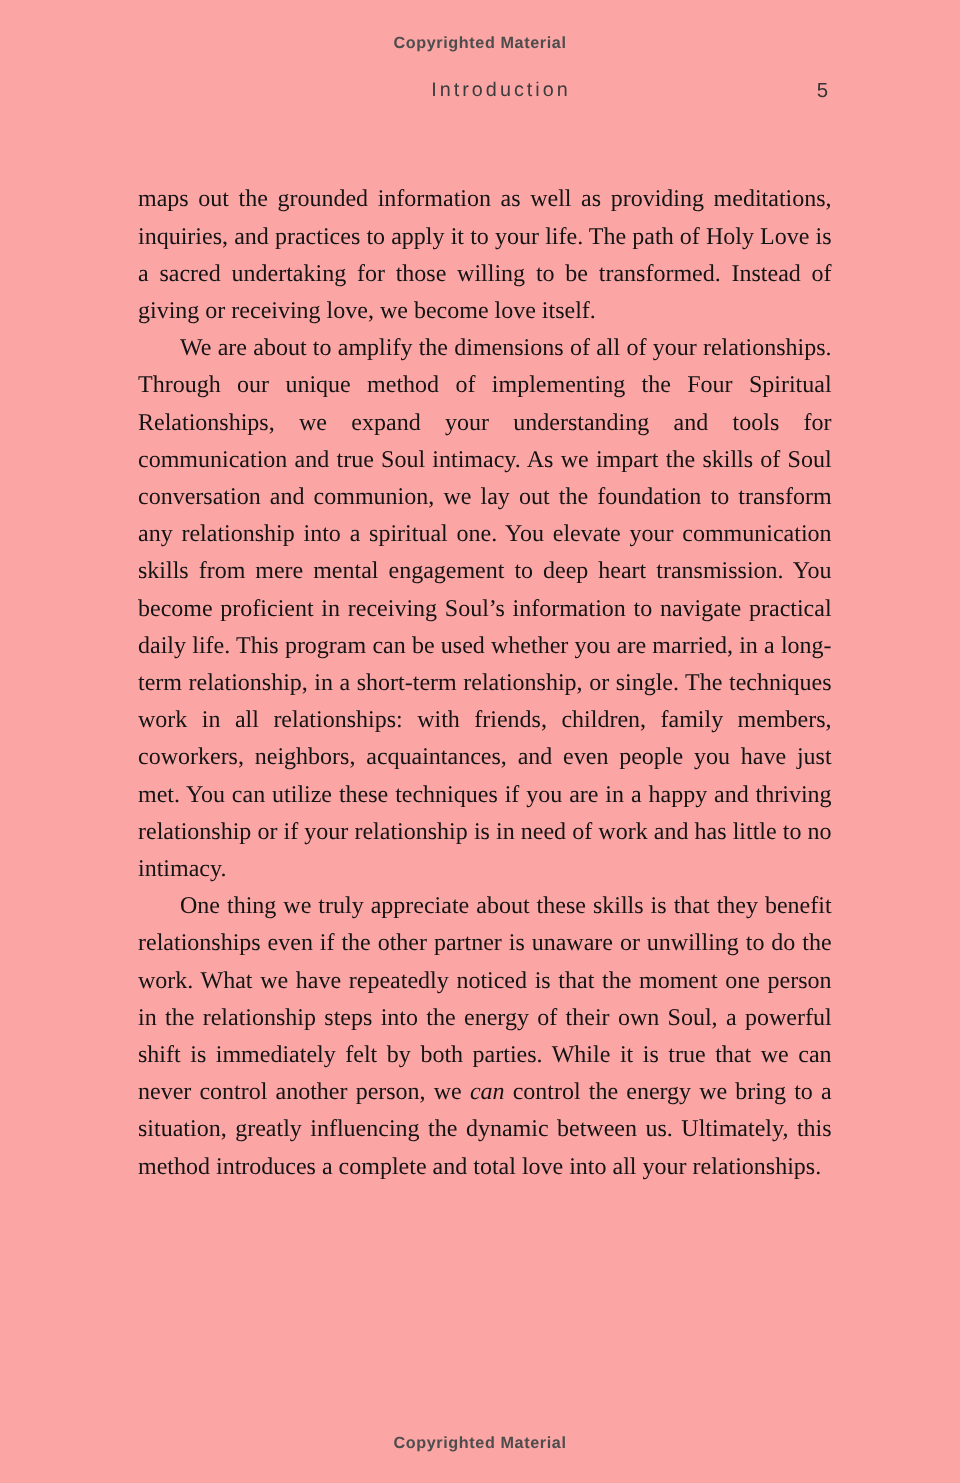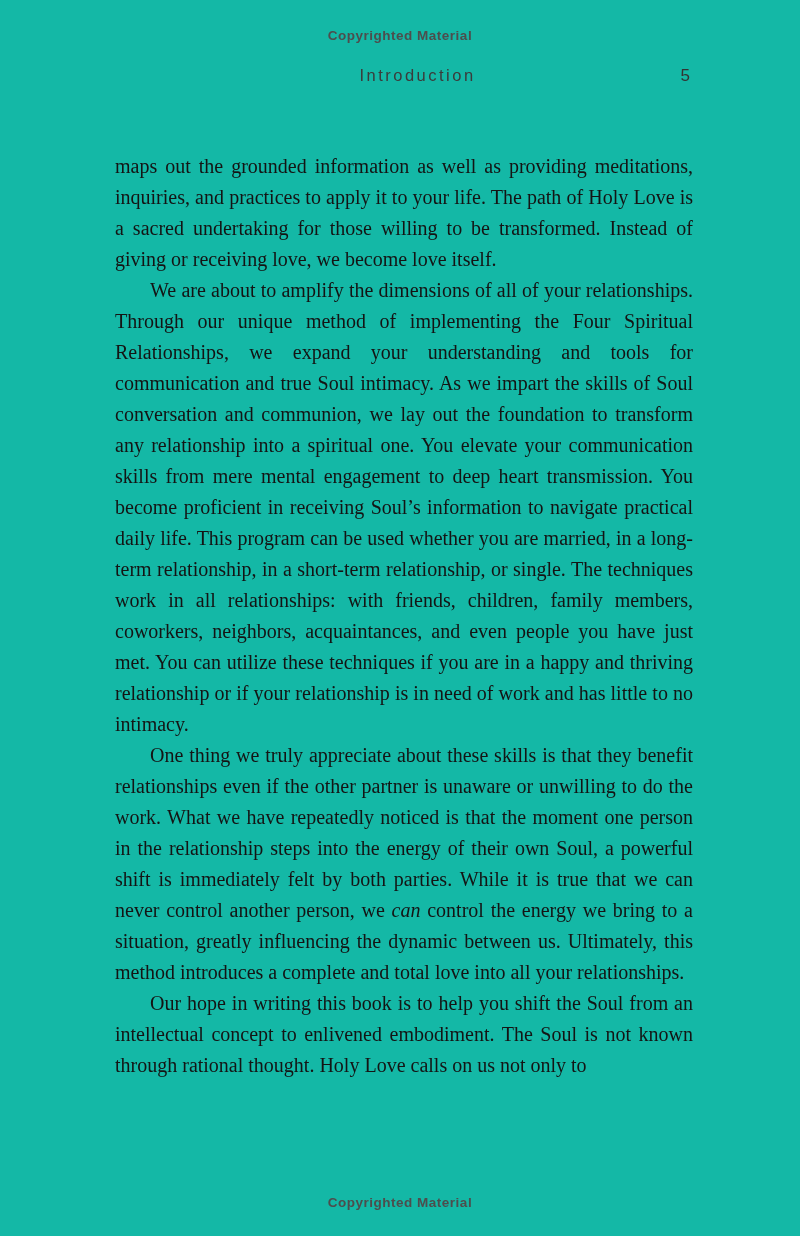--- a/index.html
+++ b/index.html
@@ -11,7 +11,7 @@
     position: relative;
     width: 800px;
     height: 1236px;
-    background: #14b8a6;
+    background: #fca5a5;
     overflow: hidden;
     font-family: "Liberation Serif", serif;
   }

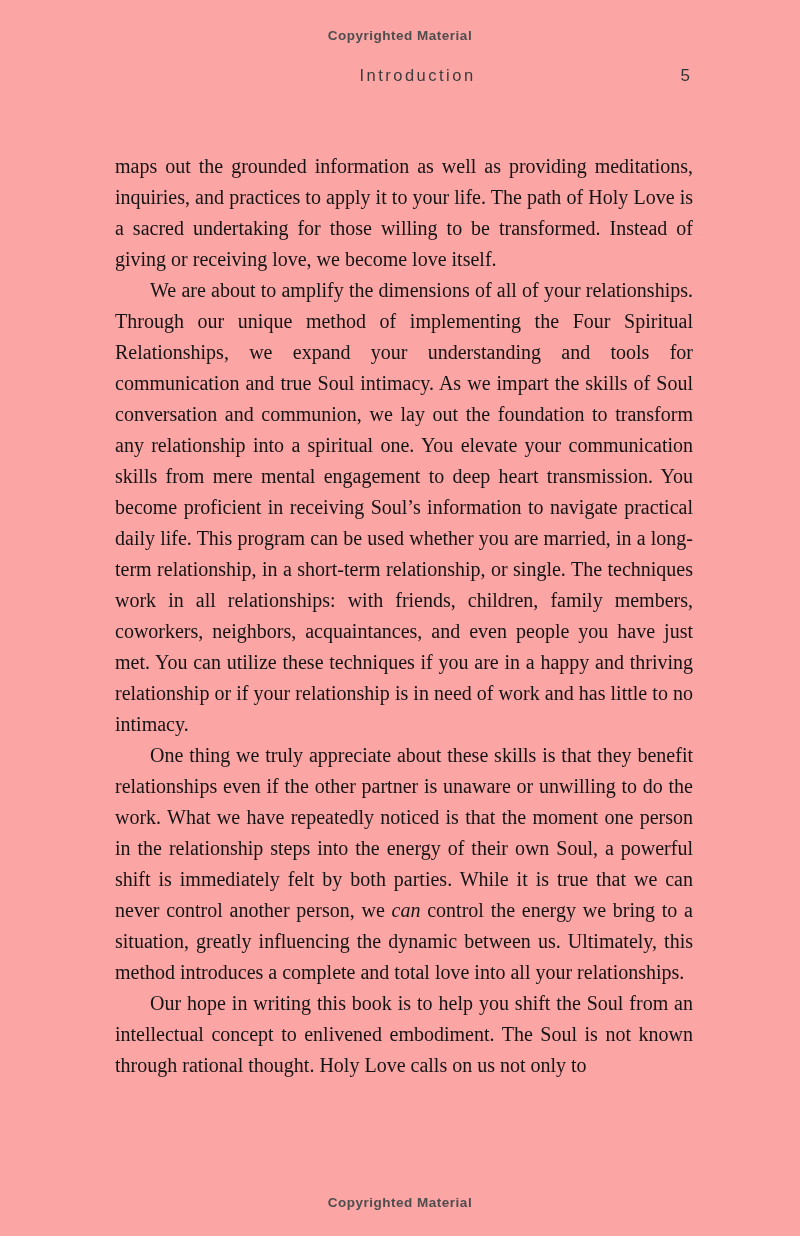--- a/index.html
+++ b/index.html
@@ -84,7 +84,6 @@
       <p class="para"><span>maps out the grounded information as well as providing meditations, inquiries, and practices to apply it to your life. The path of Holy Love is a sacred undertaking for those willing to be transformed. Instead of giving or receiving love, we become love itself.</span></p>
       <p class="para indent"><span>We are about to amplify the dimensions of all of your relationships. Through our unique method of implementing the Four Spiritual Relationships, we expand your understanding and tools for communication and true Soul intimacy. As we impart the skills of Soul conversation and communion, we lay out the foundation to transform any relationship into a spiritual one. You elevate your communication skills from mere mental engagement to deep heart transmission. You become proficient in receiving Soul’s information to navigate practical daily life. This program can be used whether you are married, in a long-term relationship, in a short-term relationship, or single. The techniques work in all relationships: with friends, children, family members, coworkers, neighbors, acquaintances, and even people you have just met. You can utilize these techniques if you are in a happy and thriving relationship or if your relationship is in need of work and has little to no intimacy.</span></p>
       <p class="para indent"><span>One thing we truly appreciate about these skills is that they benefit relationships even if the other partner is unaware or unwilling to do the work. What we have repeatedly noticed is that the moment one person in the relationship steps into the energy of their own Soul, a powerful shift is immediately felt by both parties. While it is true that we can never control another person, we </span><em>can</em><span> control the energy we bring to a situation, greatly influencing the dynamic between us. Ultimately, this method introduces a complete and total love into all your relationships.</span></p>
-      <p class="para indent"><span>Our hope in writing this book is to help you shift the Soul from an intellectual concept to enlivened embodiment. The Soul is not known through rational thought. Holy Love calls on us not only to</span></p>
     </div>
 
   <div class="copyright bottom">Copyrighted Material</div>

